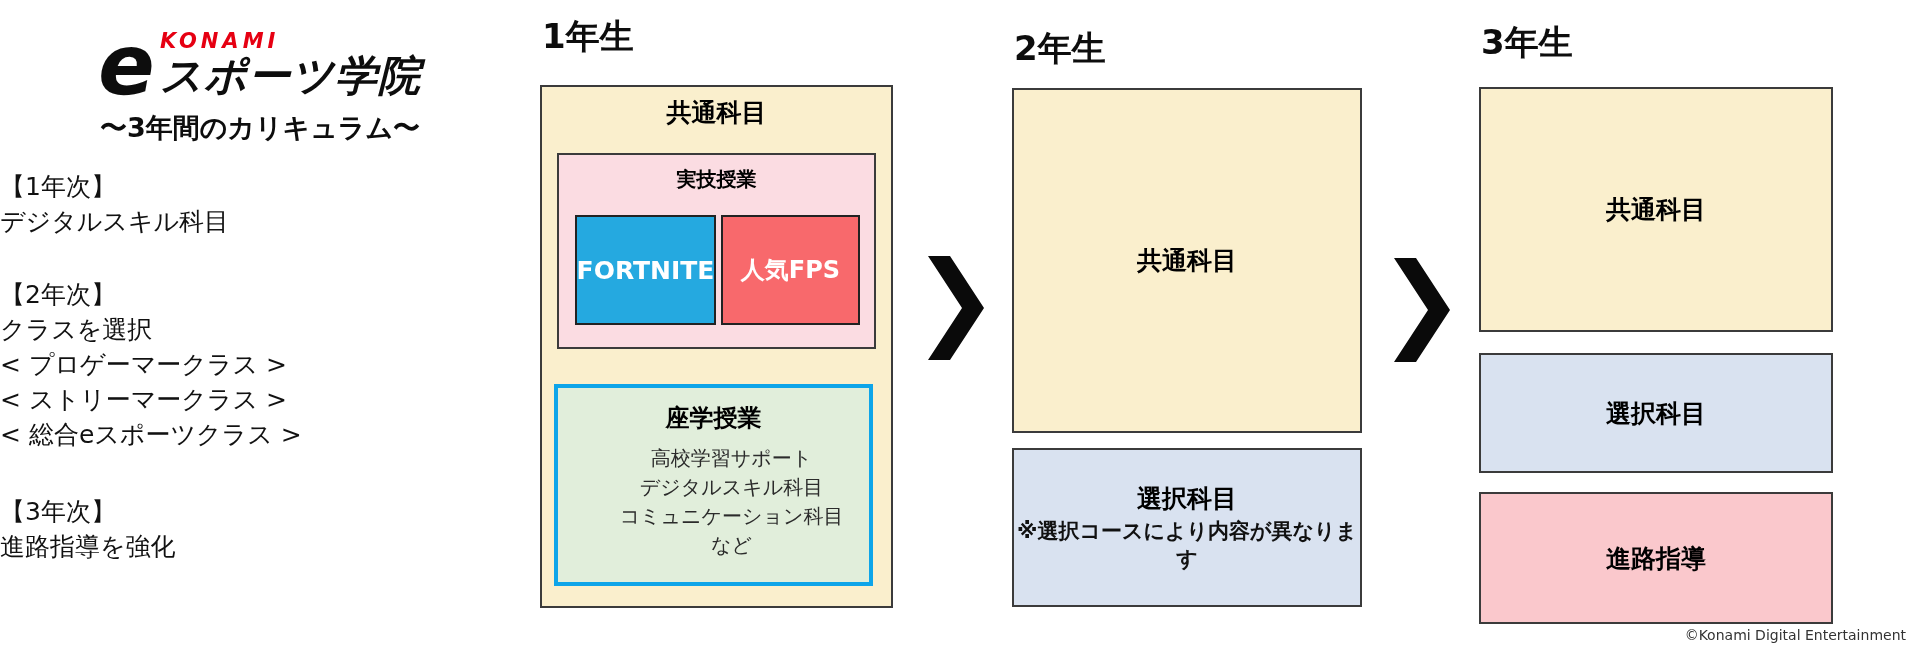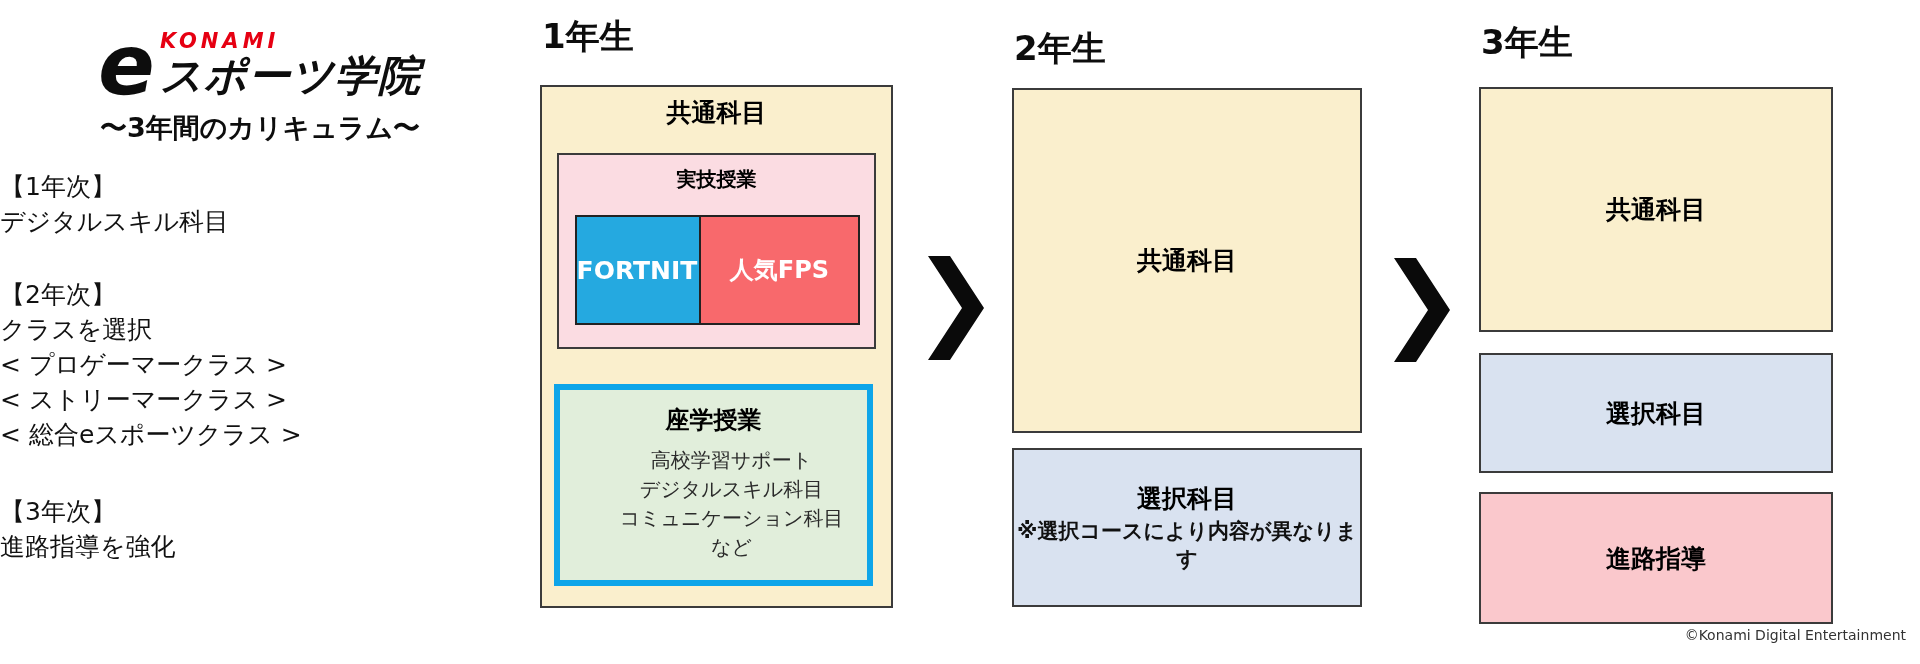--- a/index.html
+++ b/index.html
@@ -54,7 +54,7 @@
   .y1-practical-heading { padding-top: 11px; font-size: 20px; }
   .game-box { position: absolute; top: 60px; height: 110px; display: flex; align-items: center; justify-content: center; color: #ffffff; font-weight: 700; border: 2px solid #222; box-sizing: border-box; }
   .game-fortnite { left: 16px; width: 141px; background: #25A9E0; font-size: 25px; }
-  .game-fps { right: 14px; width: 161px; background: #F8696C; font-size: 24px; }
+  .game-fps { right: 14px; width: 139px; background: #F8696C; font-size: 24px; }
 
   .y1-lecture { position: absolute; left: 12px; top: 297px; width: 319px; height: 202px; background: #E1EEDB; border: 6px solid #0ea5e9; box-sizing: border-box; }
   .y1-lecture-heading { padding-top: 14px; font-size: 24px; }

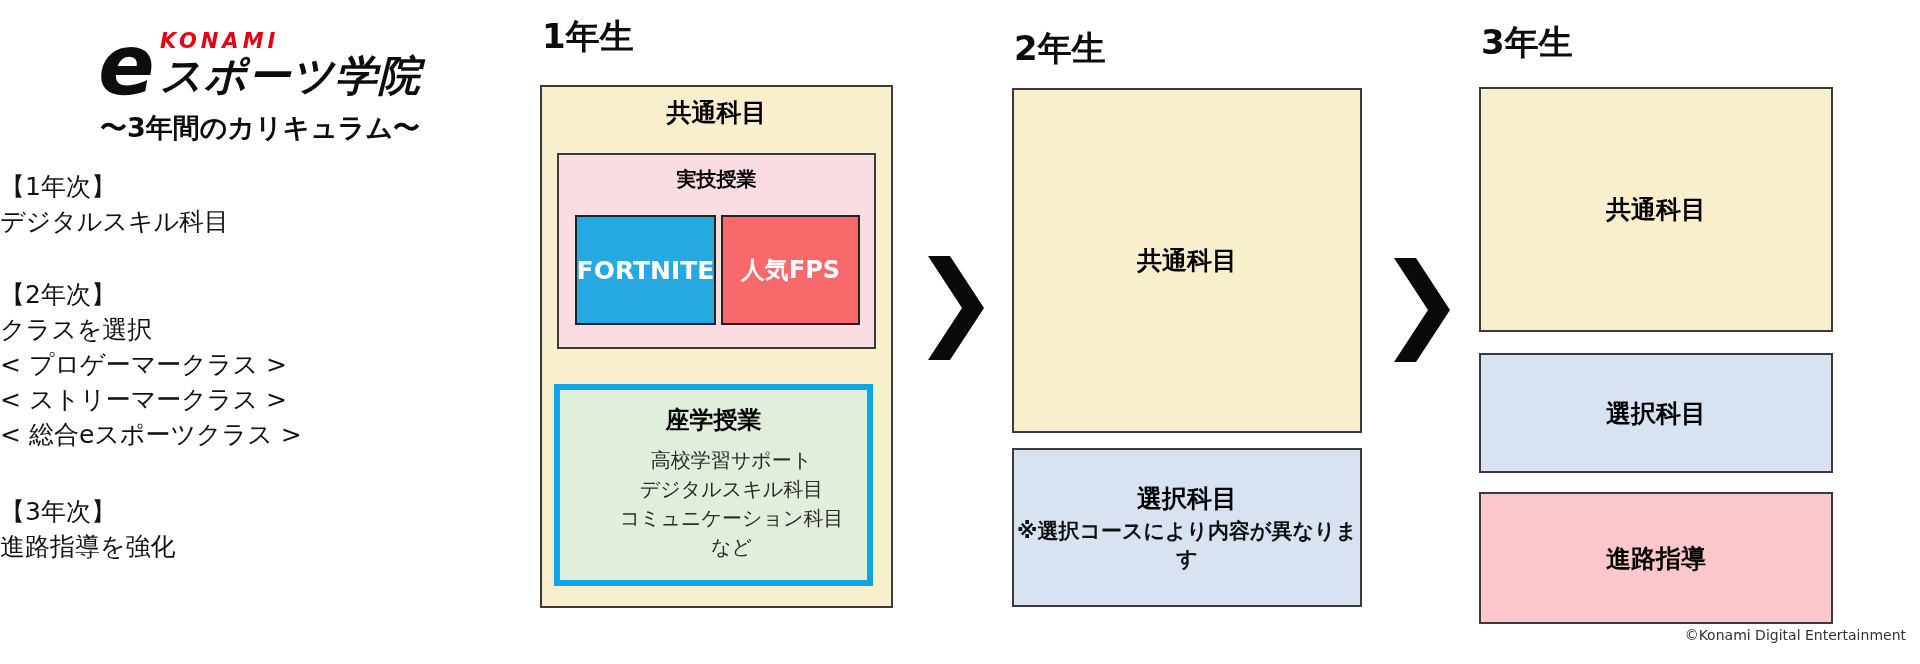--- a/index.html
+++ b/index.html
@@ -56,7 +56,7 @@
   .game-fortnite { left: 16px; width: 141px; background: #25A9E0; font-size: 25px; }
   .game-fps { right: 14px; width: 139px; background: #F8696C; font-size: 24px; }
 
-  .y1-lecture { position: absolute; left: 12px; top: 297px; width: 319px; height: 202px; background: #E1EEDB; border: 6px solid #0ea5e9; box-sizing: border-box; }
+  .y1-lecture { position: absolute; left: 12px; top: 297px; width: 319px; height: 202px; background: #E1EEDB; border: 4px solid #0ea5e9; box-sizing: border-box; }
   .y1-lecture-heading { padding-top: 14px; font-size: 24px; }
   .lecture-list { margin-top: 10px; font-size: 20px; line-height: 29px; color: #2b2b2b; text-align: center; padding-left: 36px; }
 

